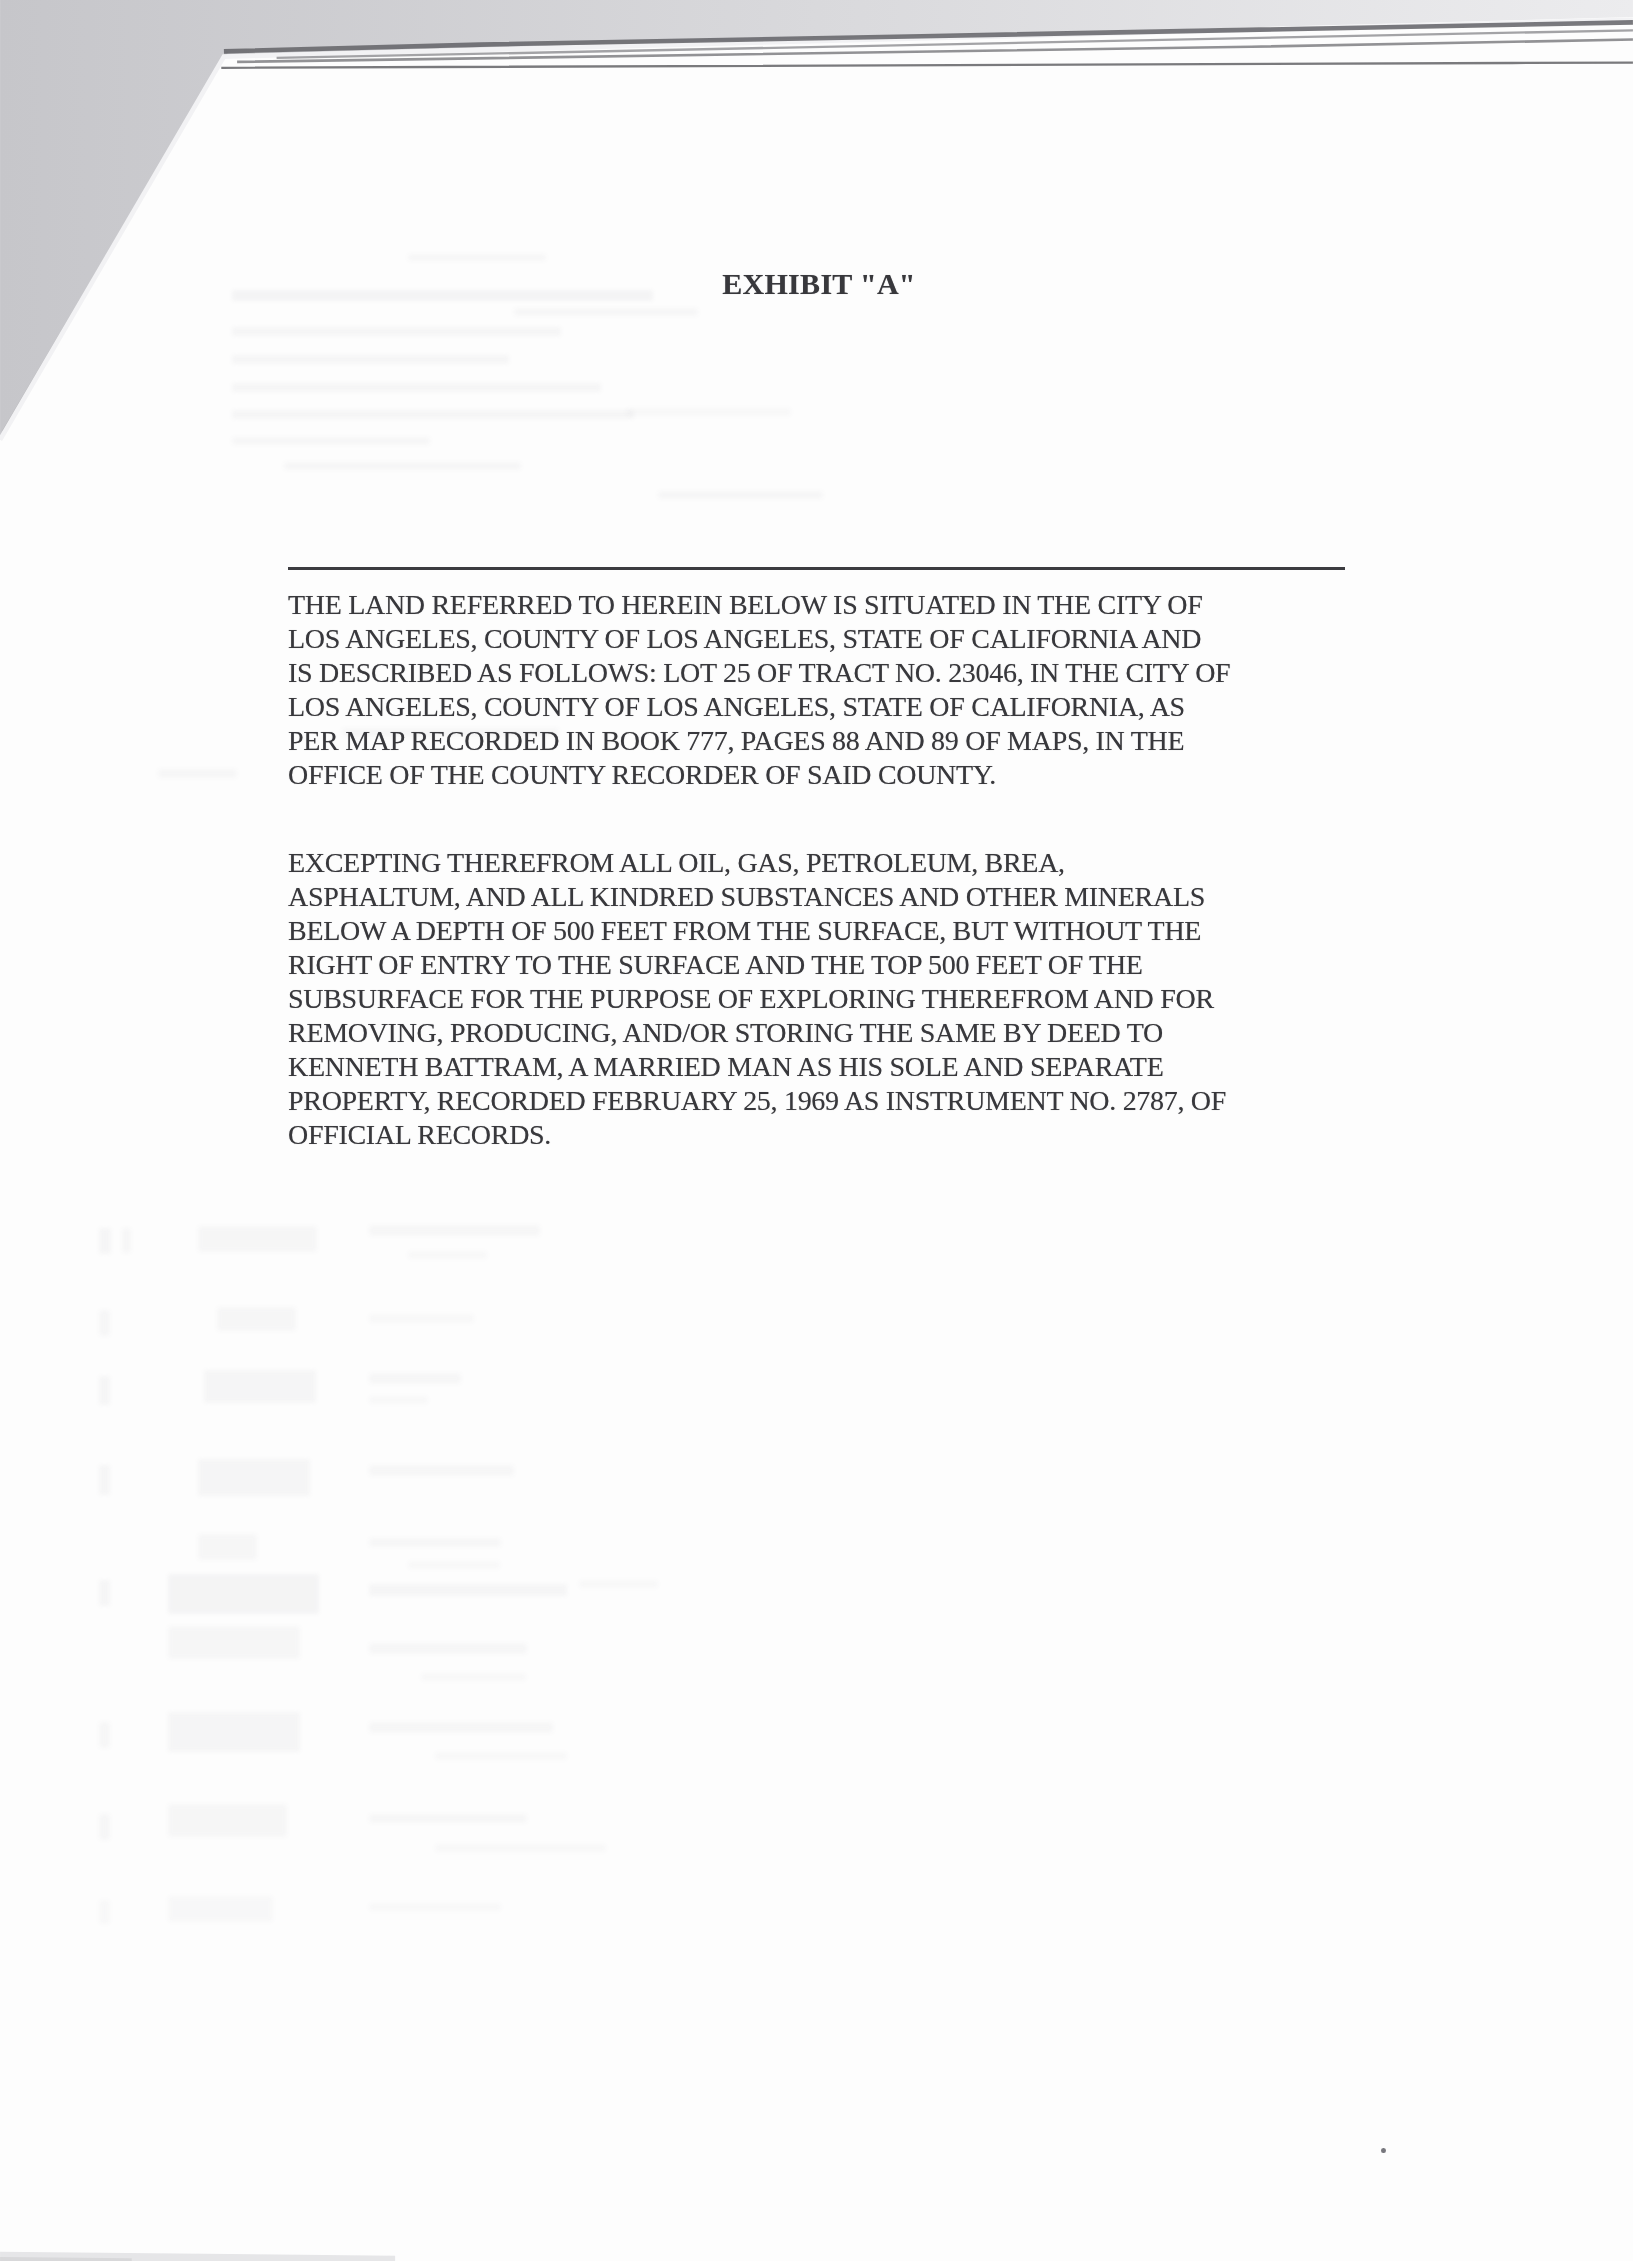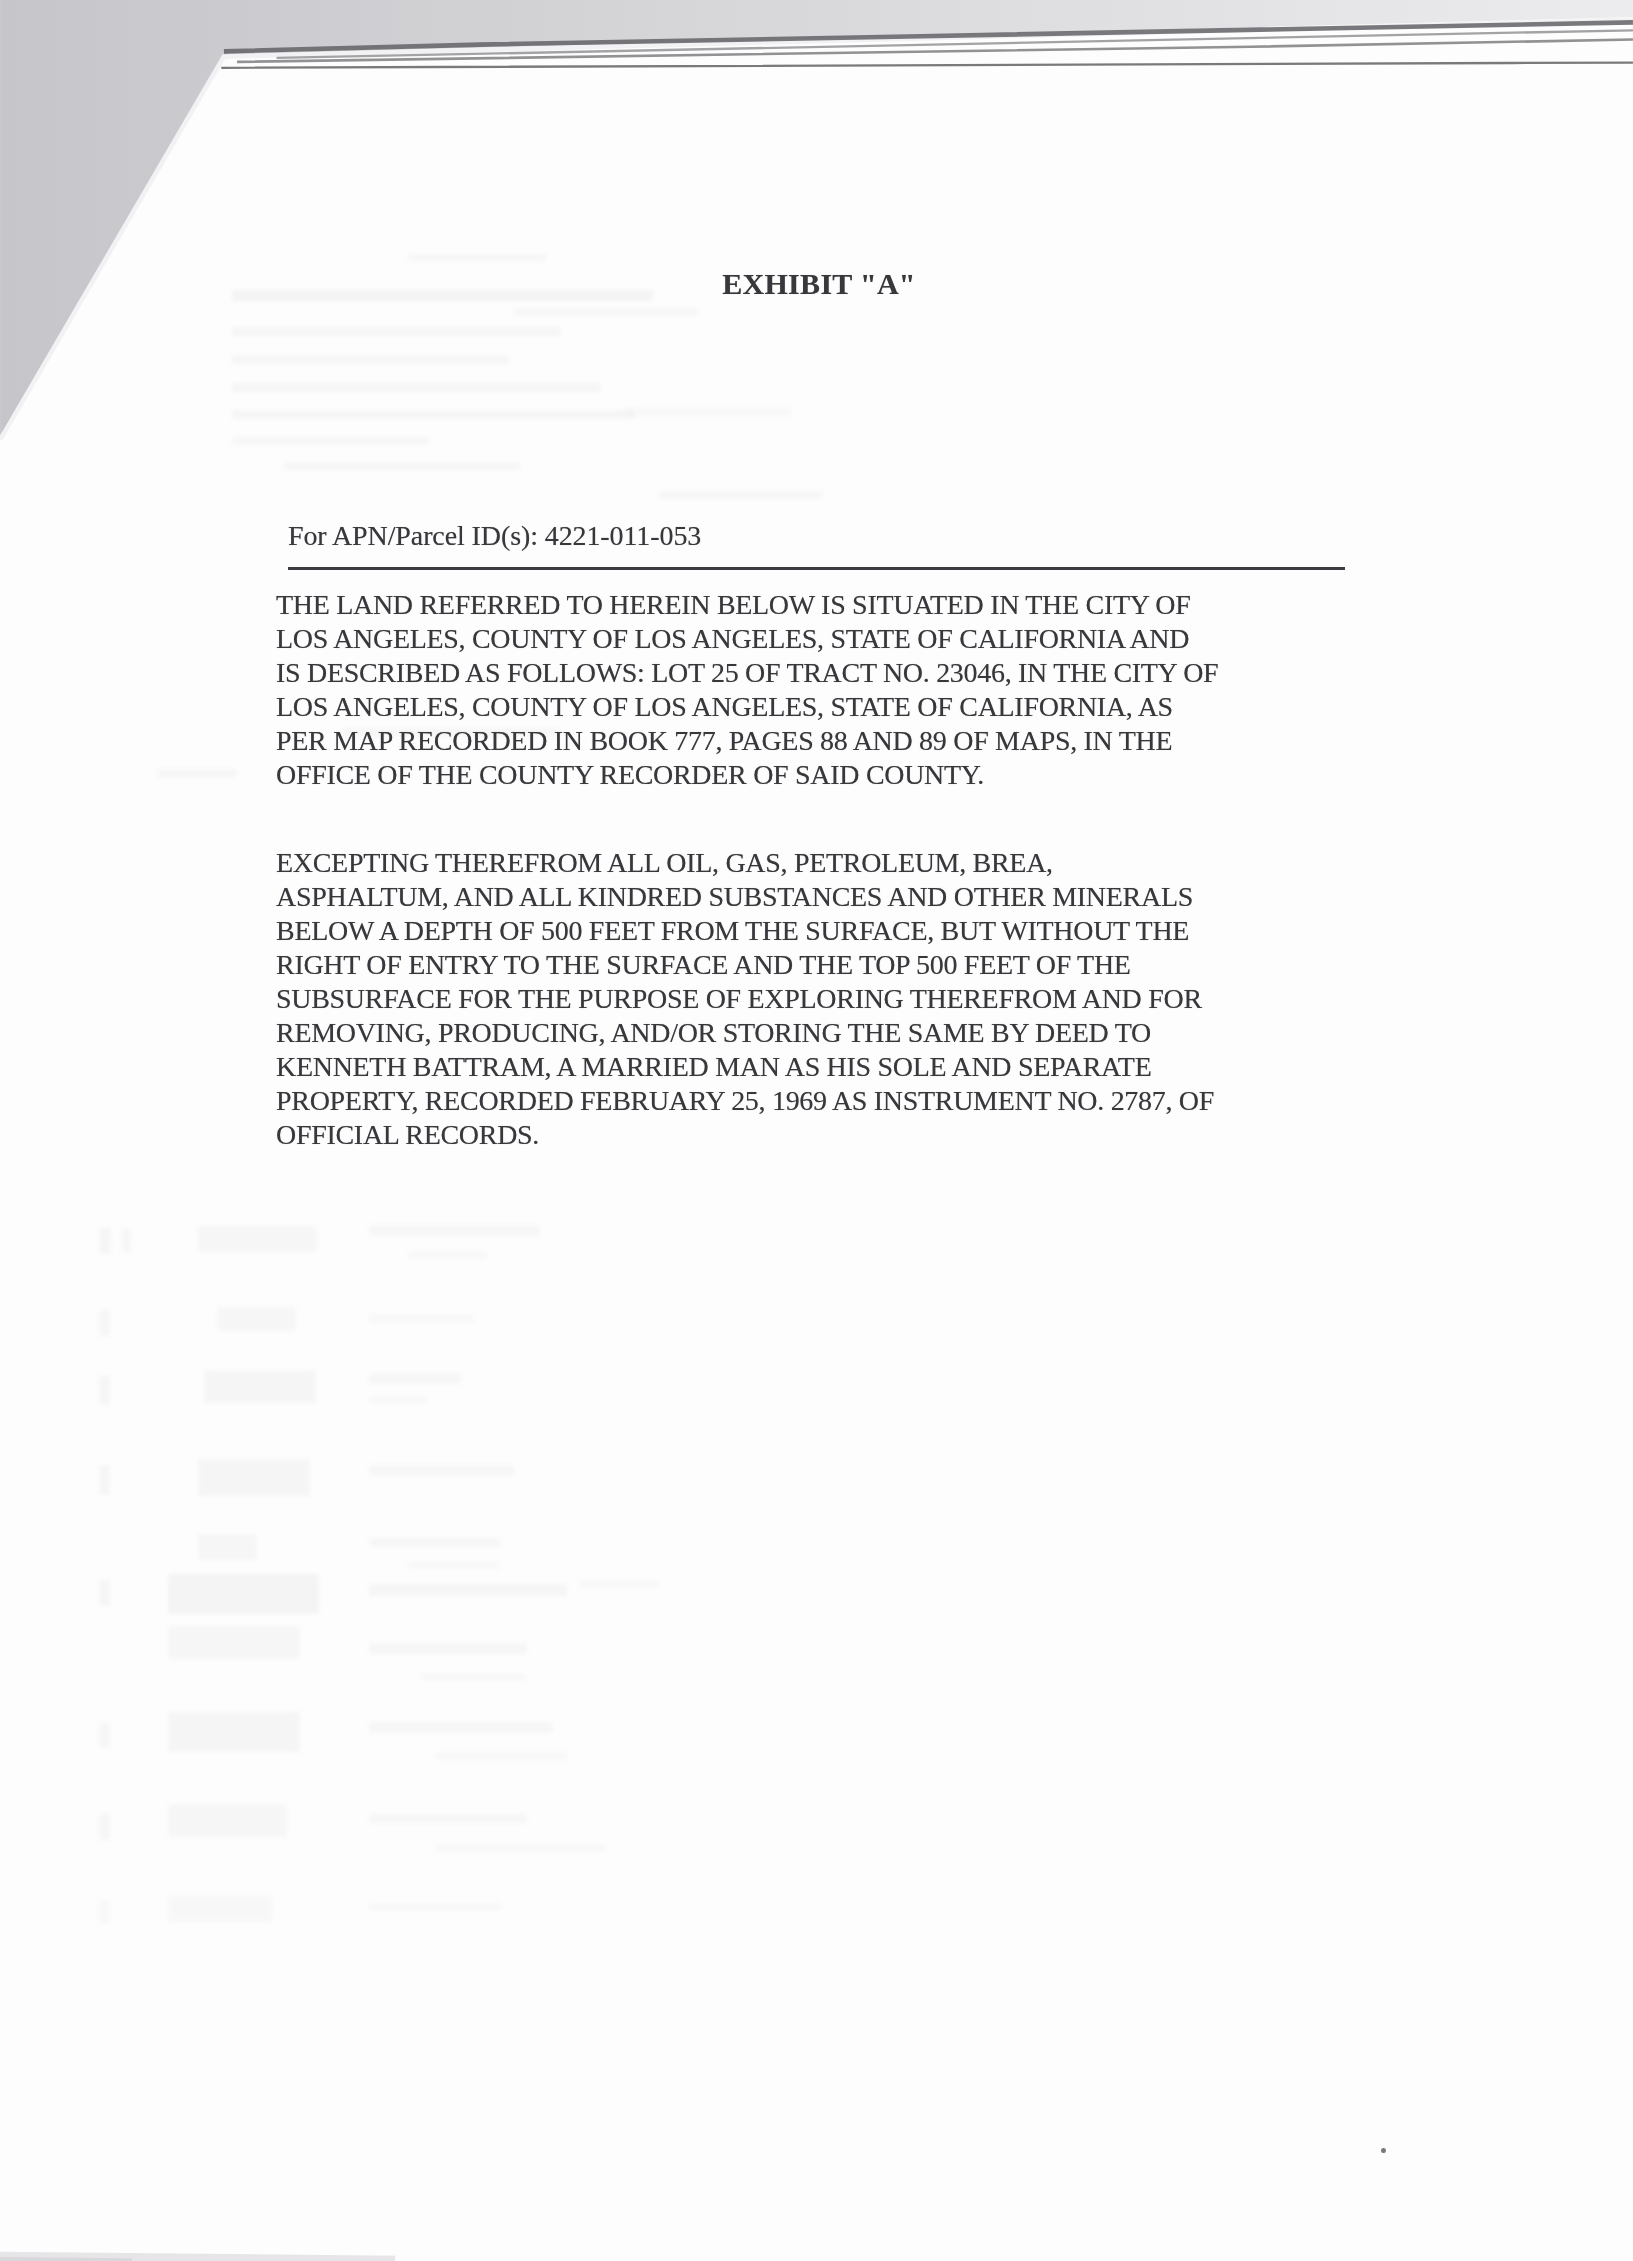--- a/index.html
+++ b/index.html
@@ -137,7 +137,6 @@
   <div class="doc-text title" id="exhibit-title">EXHIBIT "A"</div>
 
 
-  <div class="doc-text" id="apn-line">For APN/Parcel ID(s): 4221-011-053</div>
 
   <div class="apn-underline"></div>
 

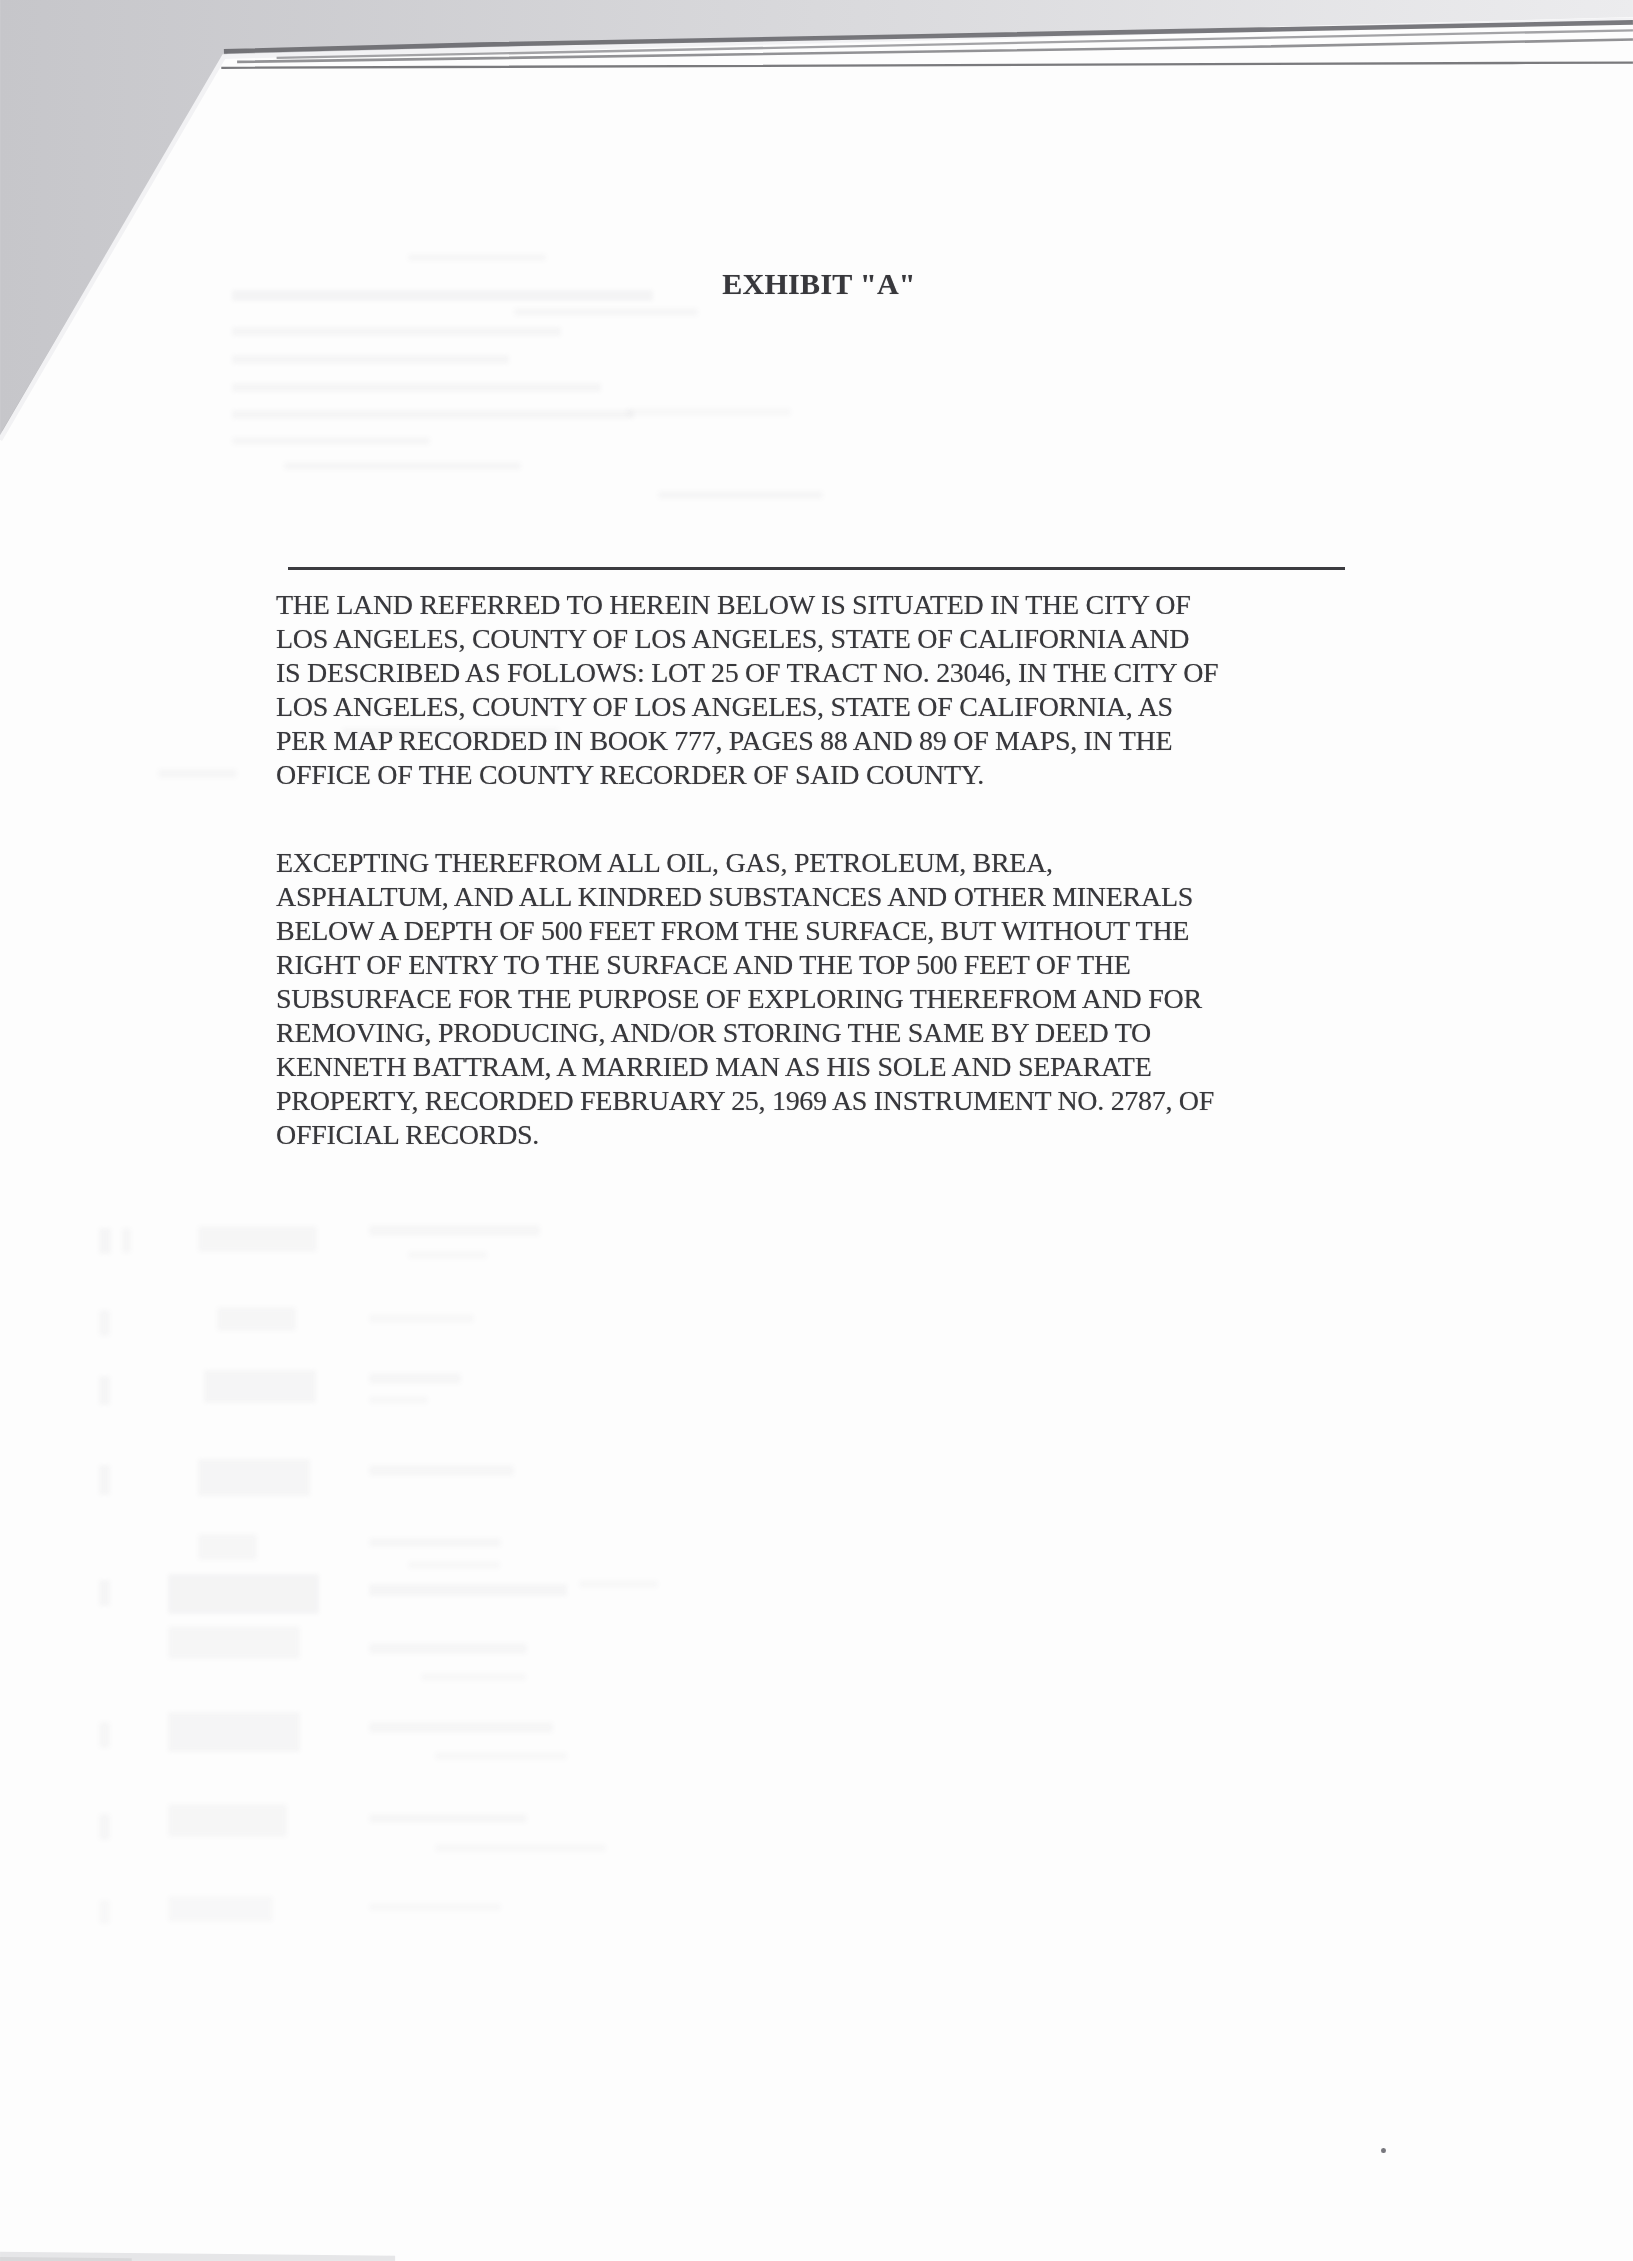--- a/index.html
+++ b/index.html
@@ -36,7 +36,7 @@
     background:var(--underline,#3c3c40);
   }
   .body-par{
-    left:276px;width:1119px;
+    left:288px;width:1119px;
     font-size:28px;line-height:34px;letter-spacing:-0.3px;
   }
   #paragraph-1{top:588px;}

